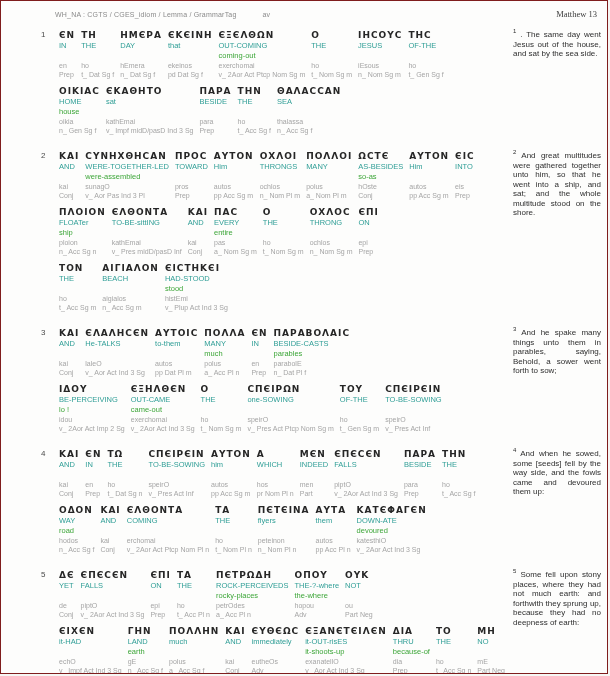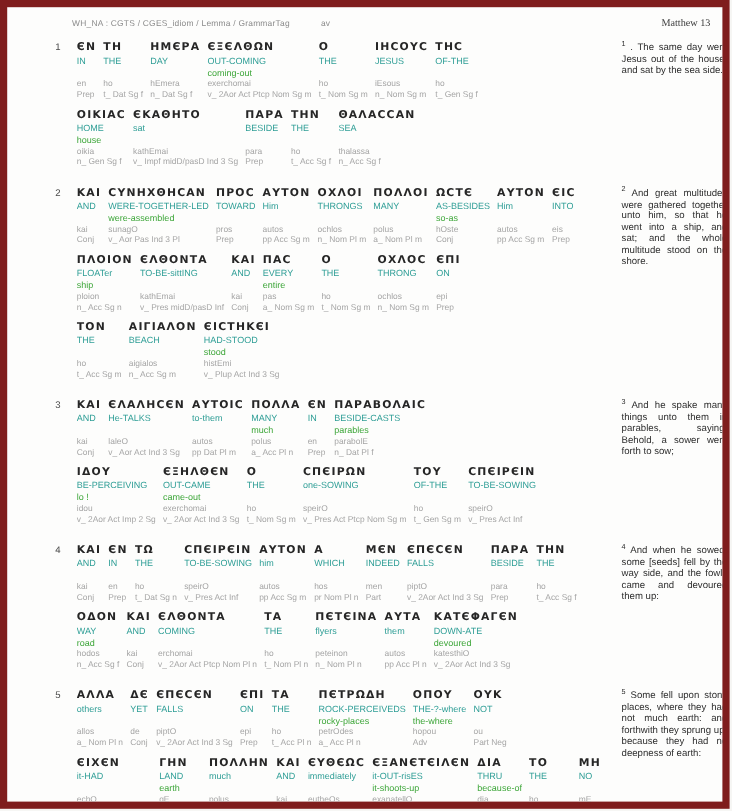--- a/index.html
+++ b/index.html
@@ -8,7 +8,7 @@
     font-family:"Liberation Sans",sans-serif;
   }
   .page{
-    width:608px;height:674px;background:#fdfdfc;border:6px solid #7f1d1d;
+    width:608px;height:674px;background:#fdfdfc;border:1px solid #7f1d1d;
     box-sizing:border-box;padding:8px 4px 0 40px;overflow:hidden;position:relative;
   }
   .hdr{display:flex;align-items:baseline;font-size:7px;color:#8a8a8a;margin-bottom:10px;padding-left:14px;}

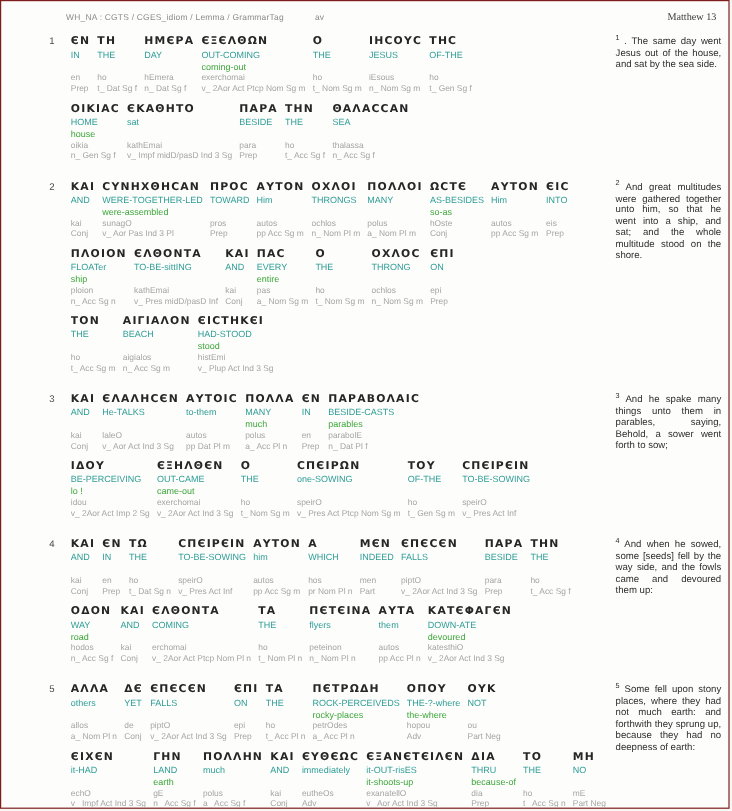--- a/index.html
+++ b/index.html
@@ -73,6 +73,13 @@
               <div class="tag">n_ Dat Sg f</div>
             </div>
             <div class="word">
+              <div class="greek">ЄΚЄΙΝΗ</div>
+              <div class="gloss">that</div>
+              <div class="idiom">&nbsp;</div>
+              <div class="lemma">ekeinos</div>
+              <div class="tag">pd Dat Sg f</div>
+            </div>
+            <div class="word">
               <div class="greek">ЄΞЄΛΘΩΝ</div>
               <div class="gloss">OUT-COMING</div>
               <div class="idiom">coming-out</div>

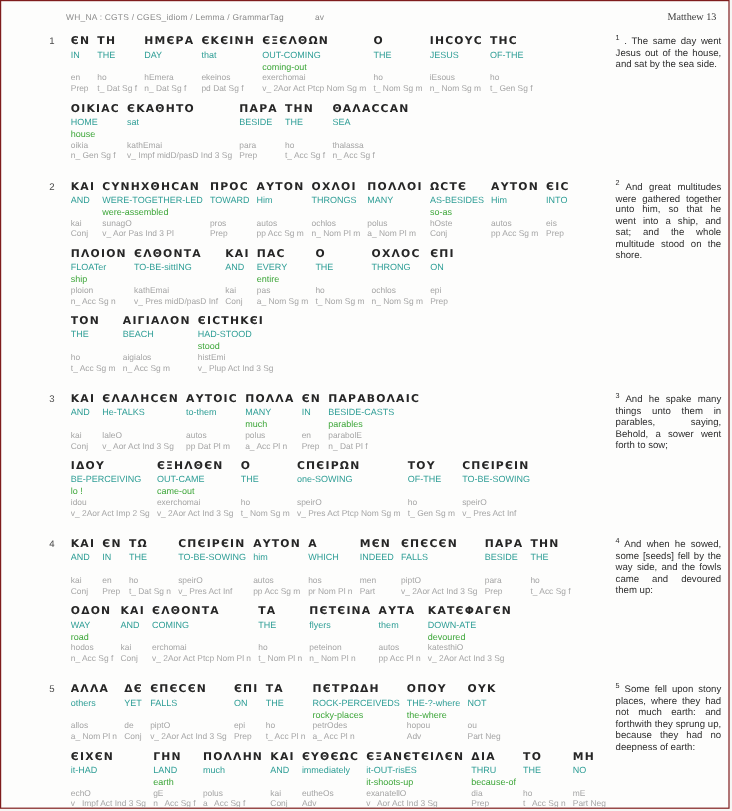--- a/index.html
+++ b/index.html
@@ -521,13 +521,6 @@
         <div class="interlinear">
           <div class="row">
             <div class="word">
-              <div class="greek">ΑΛΛΑ</div>
-              <div class="gloss">others</div>
-              <div class="idiom">&nbsp;</div>
-              <div class="lemma">allos</div>
-              <div class="tag">a_ Nom Pl n</div>
-            </div>
-            <div class="word">
               <div class="greek">ΔЄ</div>
               <div class="gloss">YET</div>
               <div class="idiom">&nbsp;</div>

